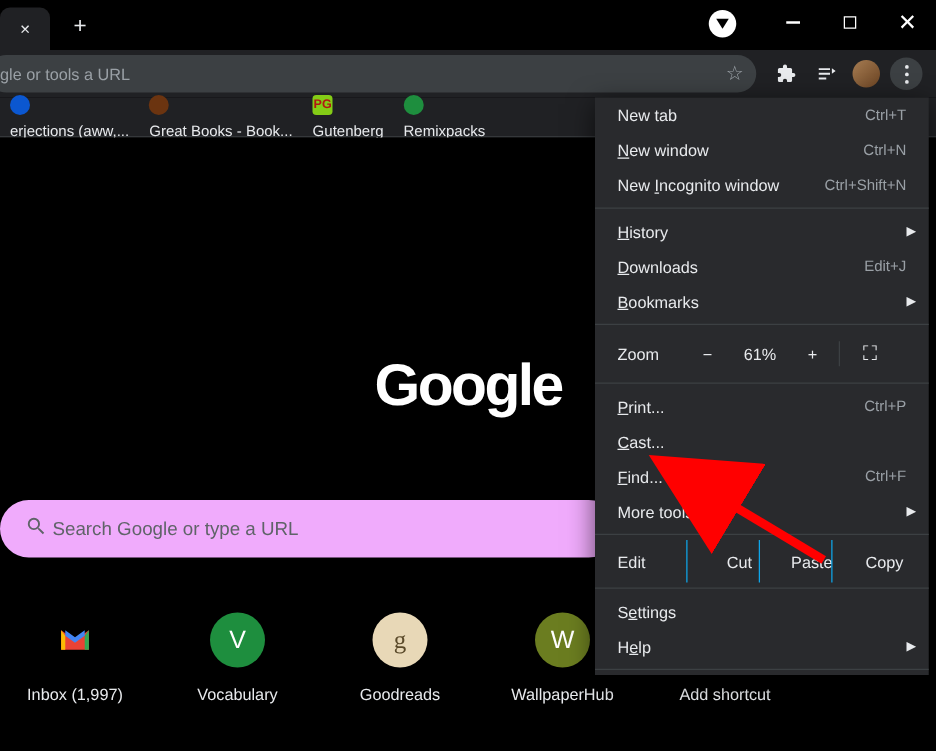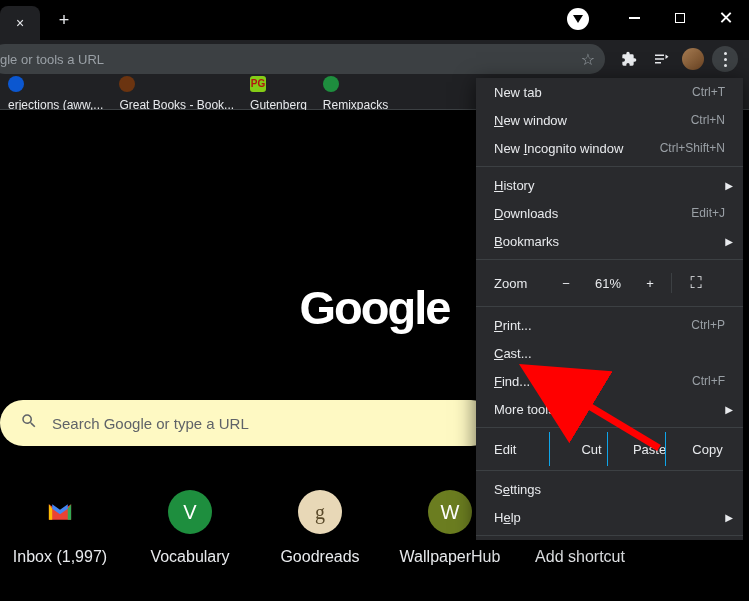--- a/index.html
+++ b/index.html
@@ -34,7 +34,7 @@
 
 .page { height: calc(601px - 40px - 38px - 32px); background: #000; position: relative; }
 .logo { position: absolute; top: 170px; left: 50%; transform: translateX(-50%); font-size: 47px; font-weight: 700; color: #fff; letter-spacing: -2px; font-family: Arial, sans-serif; }
-.searchbox { position: absolute; top: 290px; left: 0; right: 255px; height: 46px; background: #fef9c3; border-radius: 23px; display: flex; align-items: center; padding: 0 20px; gap: 14px; }
+.searchbox { position: absolute; top: 290px; left: 0; right: 255px; height: 46px; background: #f0abfc; border-radius: 23px; display: flex; align-items: center; padding: 0 20px; gap: 4px; }
 .searchbox .mag { color: #5f6368; font-size: 18px; }
 .searchbox .ph { color: #5f6368; font-size: 15px; }
 

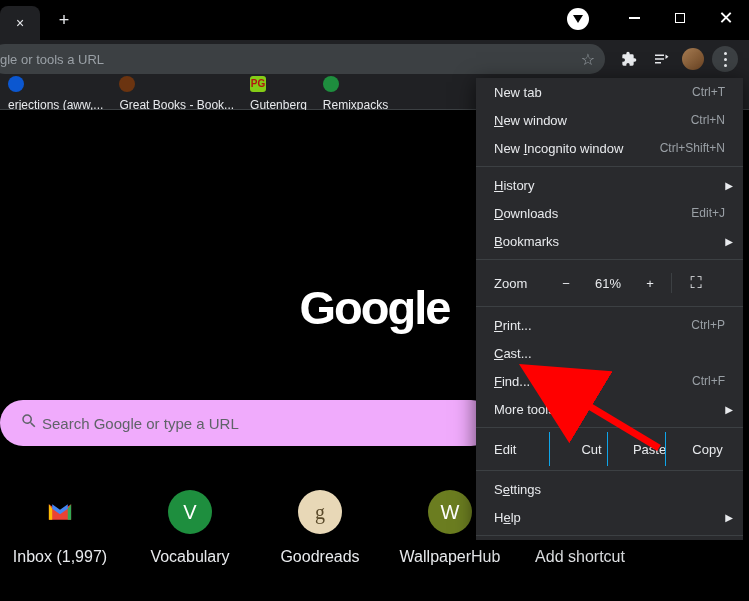--- a/index.html
+++ b/index.html
@@ -41,7 +41,7 @@
 .shortcuts { position: absolute; top: 380px; left: 0; right: 0; display: flex; gap: 50px; padding-left: 20px; }
 .sc { display: flex; flex-direction: column; align-items: center; gap: 14px; width: 80px; }
 .sc .circ { width: 44px; height: 44px; border-radius: 50%; display: flex; align-items: center; justify-content: center; font-size: 20px; font-weight: 500; color: #fff; }
-.sc .lbl { font-size: 16px; color: #e8eaed; white-space: nowrap; }
+.sc .lbl { font-size: 13px; color: #e8eaed; white-space: nowrap; }
 
 
 .menu { position: absolute; top: 78px; right: 6px; width: 267px; background: #292a2d; box-shadow: 0 4px 20px rgba(0,0,0,.6); z-index: 100; font-size: 13px; color: #e8eaed; }

